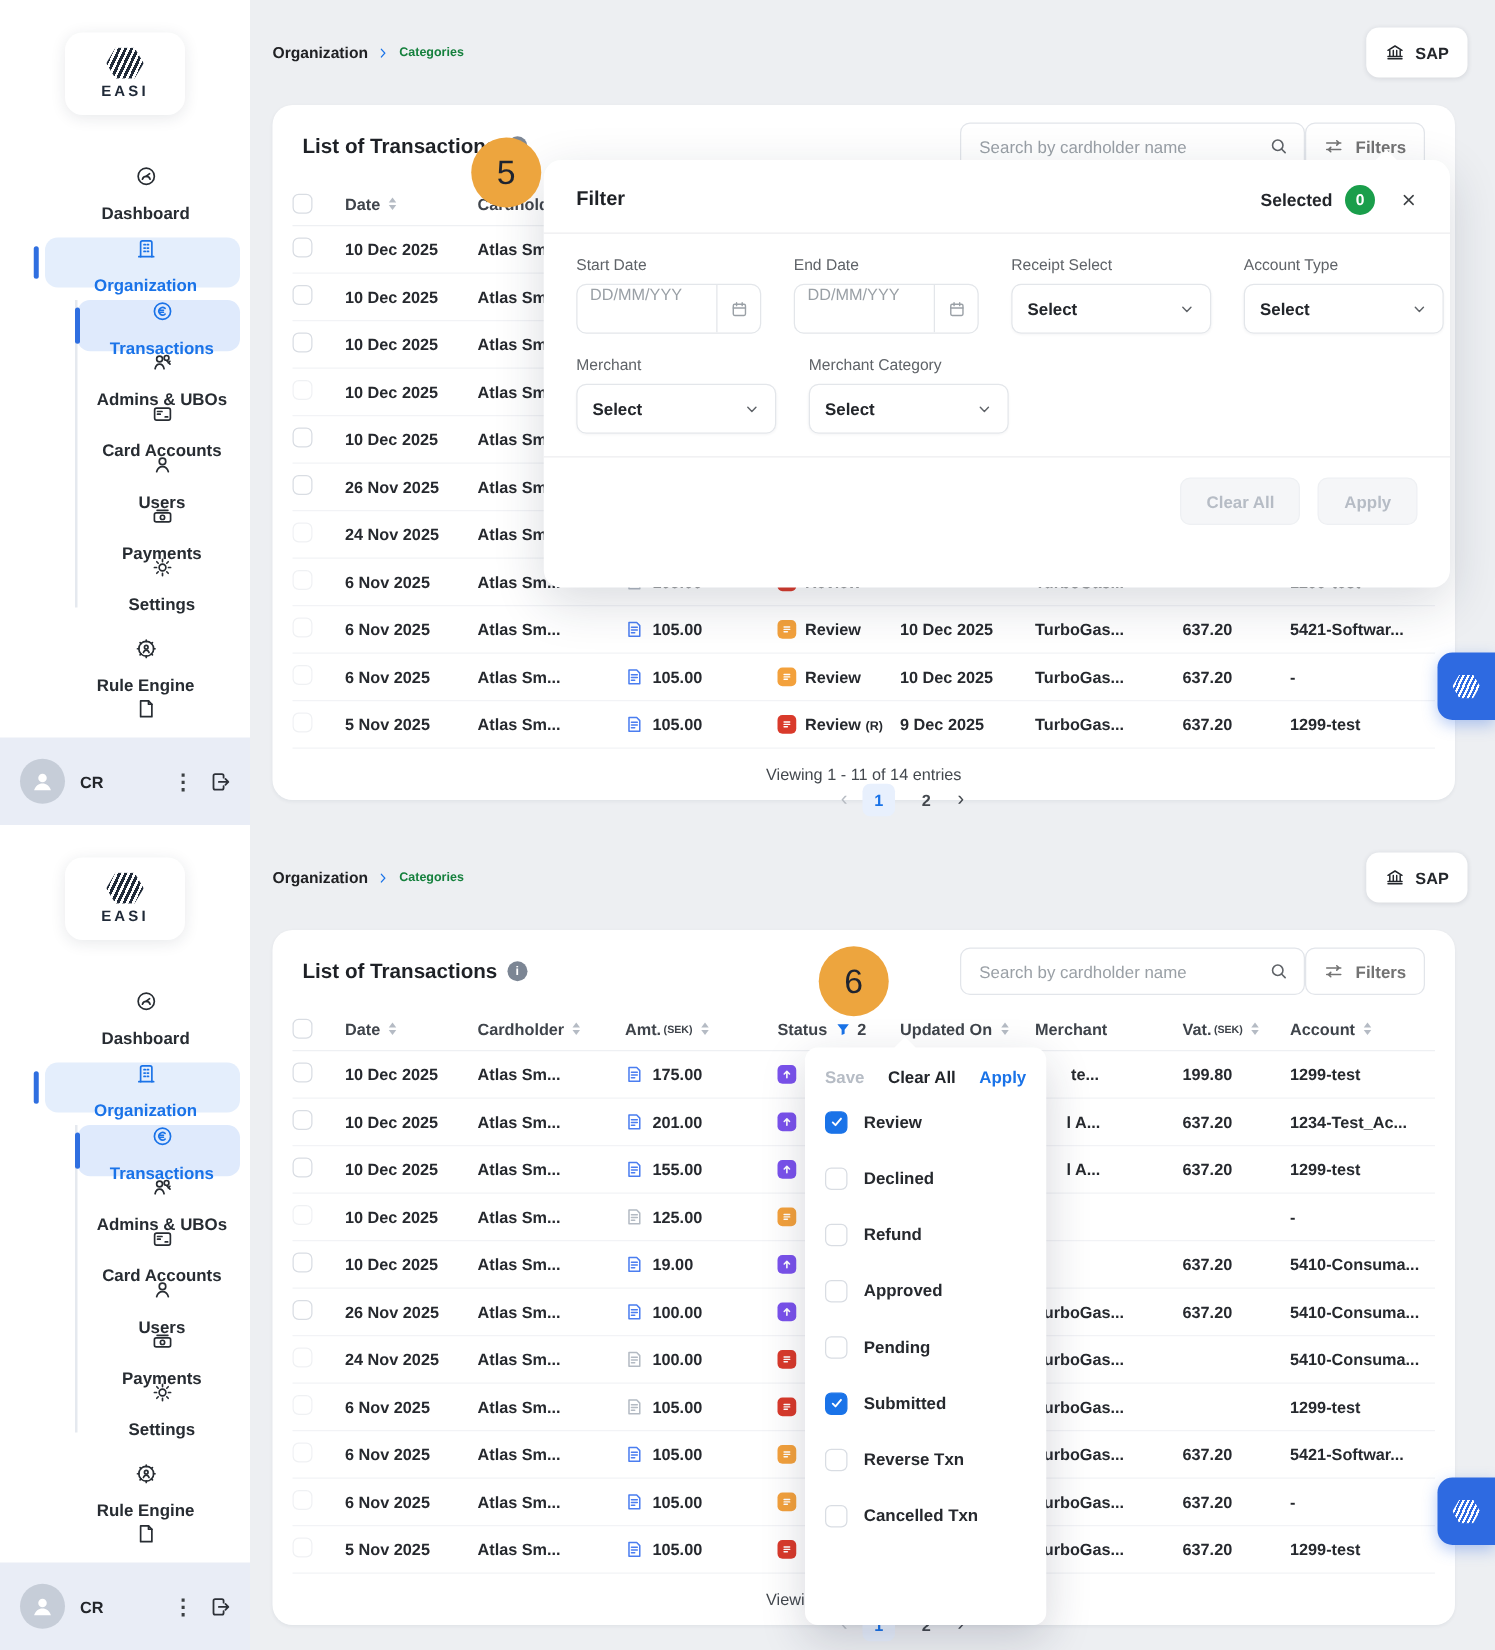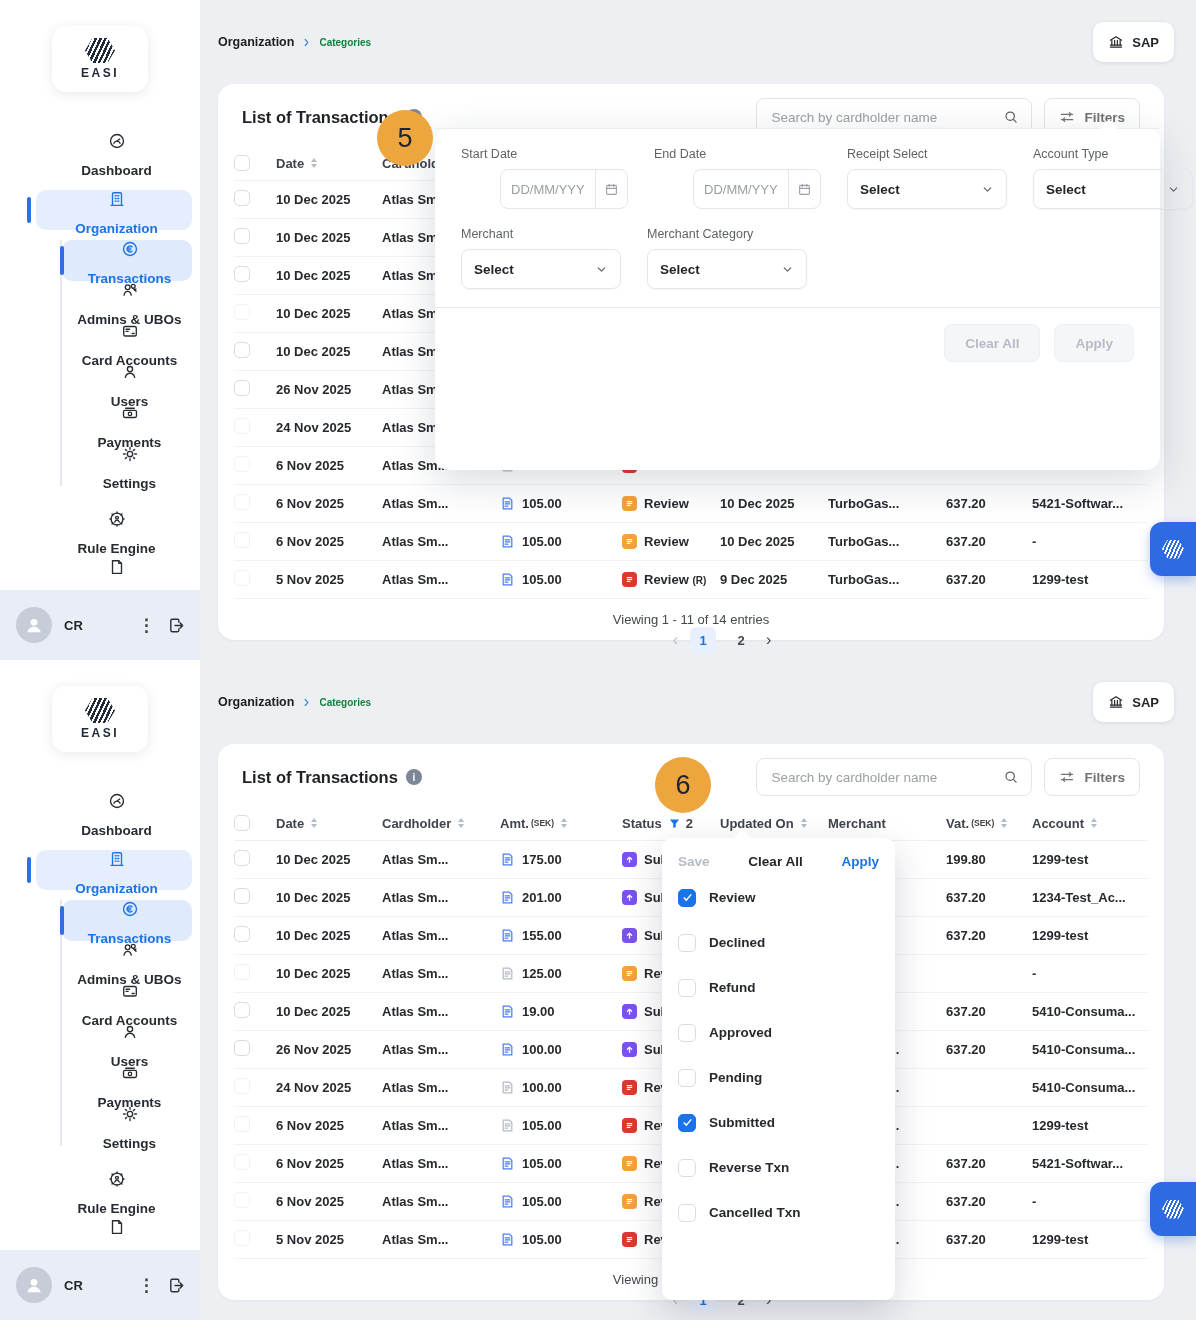--- a/index.html
+++ b/index.html
@@ -44,7 +44,7 @@
   .title-wrap{display:flex;align-items:center;gap:8px;}
   .card-title{font-size:16.5px;font-weight:700;color:#1e2126;margin:0;}
   .info{width:16px;height:16px;border-radius:50%;background:#7c8694;color:#fff;font-size:10px;font-weight:700;display:flex;align-items:center;justify-content:center;font-style:normal;}
-  .head-actions{display:flex;gap:12px;align-items:center;}
+  .head-actions{display:flex;align-items:center;}
   .search{width:276px;height:38px;border:1px solid #e2e5ea;border-radius:8px;display:flex;align-items:center;padding:0 12px;gap:8px;background:#fff;box-sizing:border-box;}
   .search input{flex:1;border:none;outline:none;font-size:13.5px;color:#202124;font-family:inherit;min-width:0;}
   .search input::placeholder{color:#9aa0a6;}

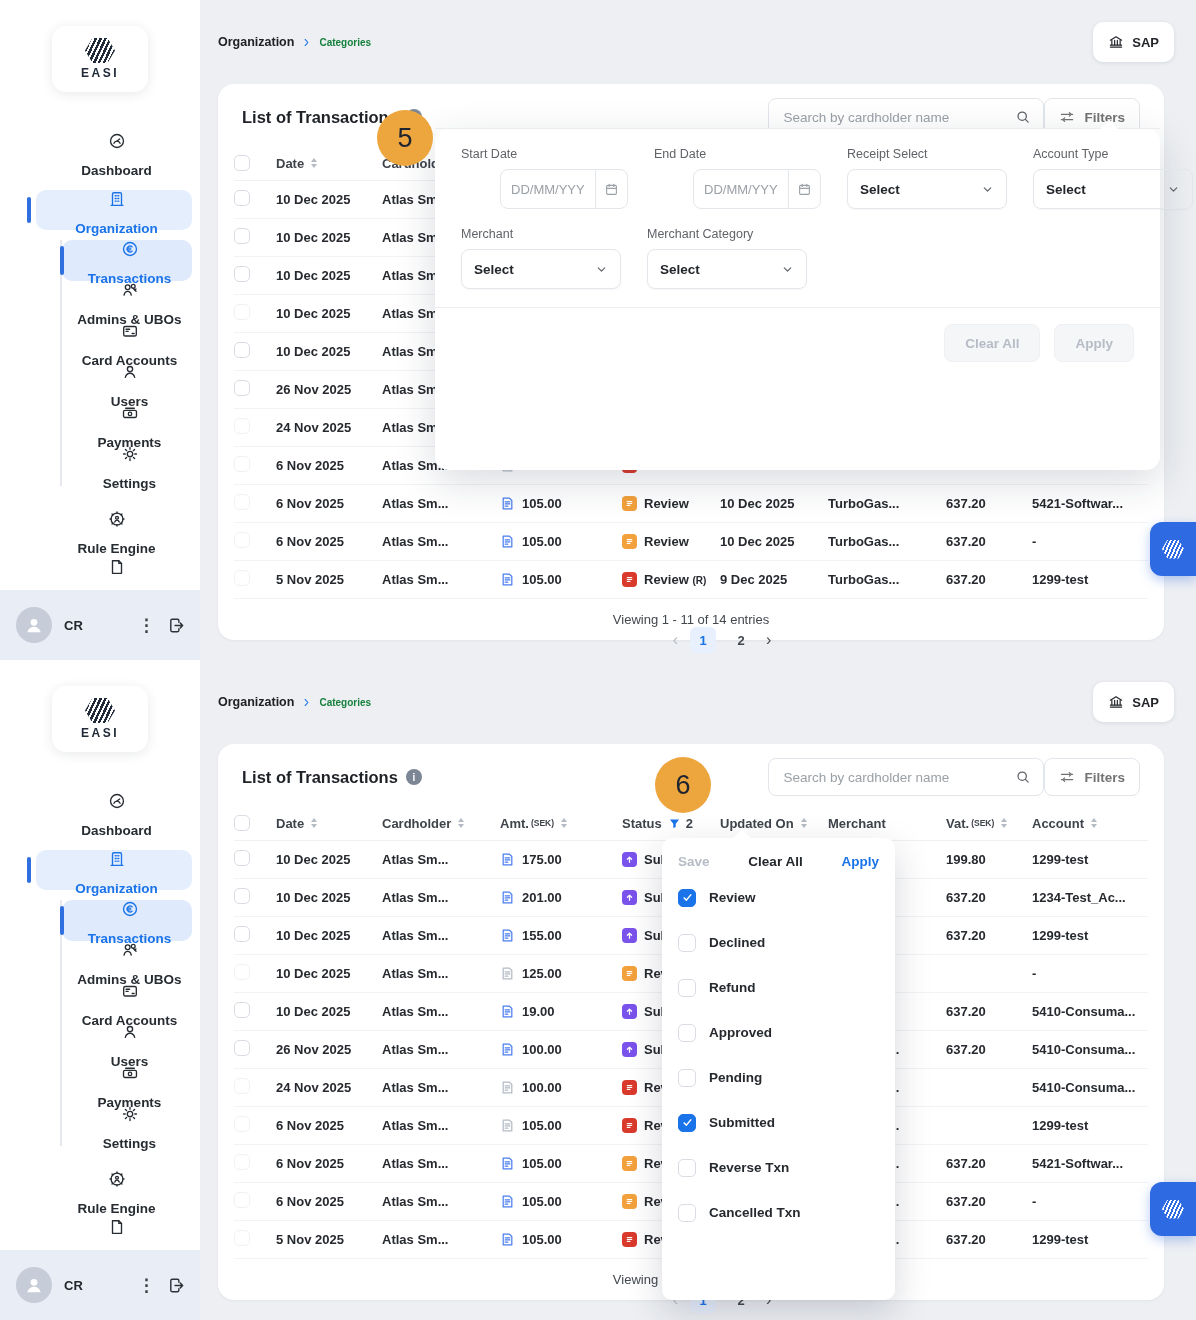--- a/index.html
+++ b/index.html
@@ -643,6 +643,16 @@
 
     <div class="filter-dialog">
       <div class="notch fd-notch"></div>
+      <div class="fd-head">
+        <span class="fd-title">Filter</span>
+        <span class="fd-selected">Selected</span>
+        <span class="fd-count">0</span>
+        <span class="fd-close">
+            <svg viewBox="0 0 20 20" fill="none" stroke="currentColor" stroke-width="1.8" stroke-linecap="round">
+              <path d="M5 5l10 10M15 5L5 15"></path>
+            </svg>
+          </span>
+      </div>
       <div class="fd-divider"></div>
       <div class="fd-body">
         <div class="fd-row">

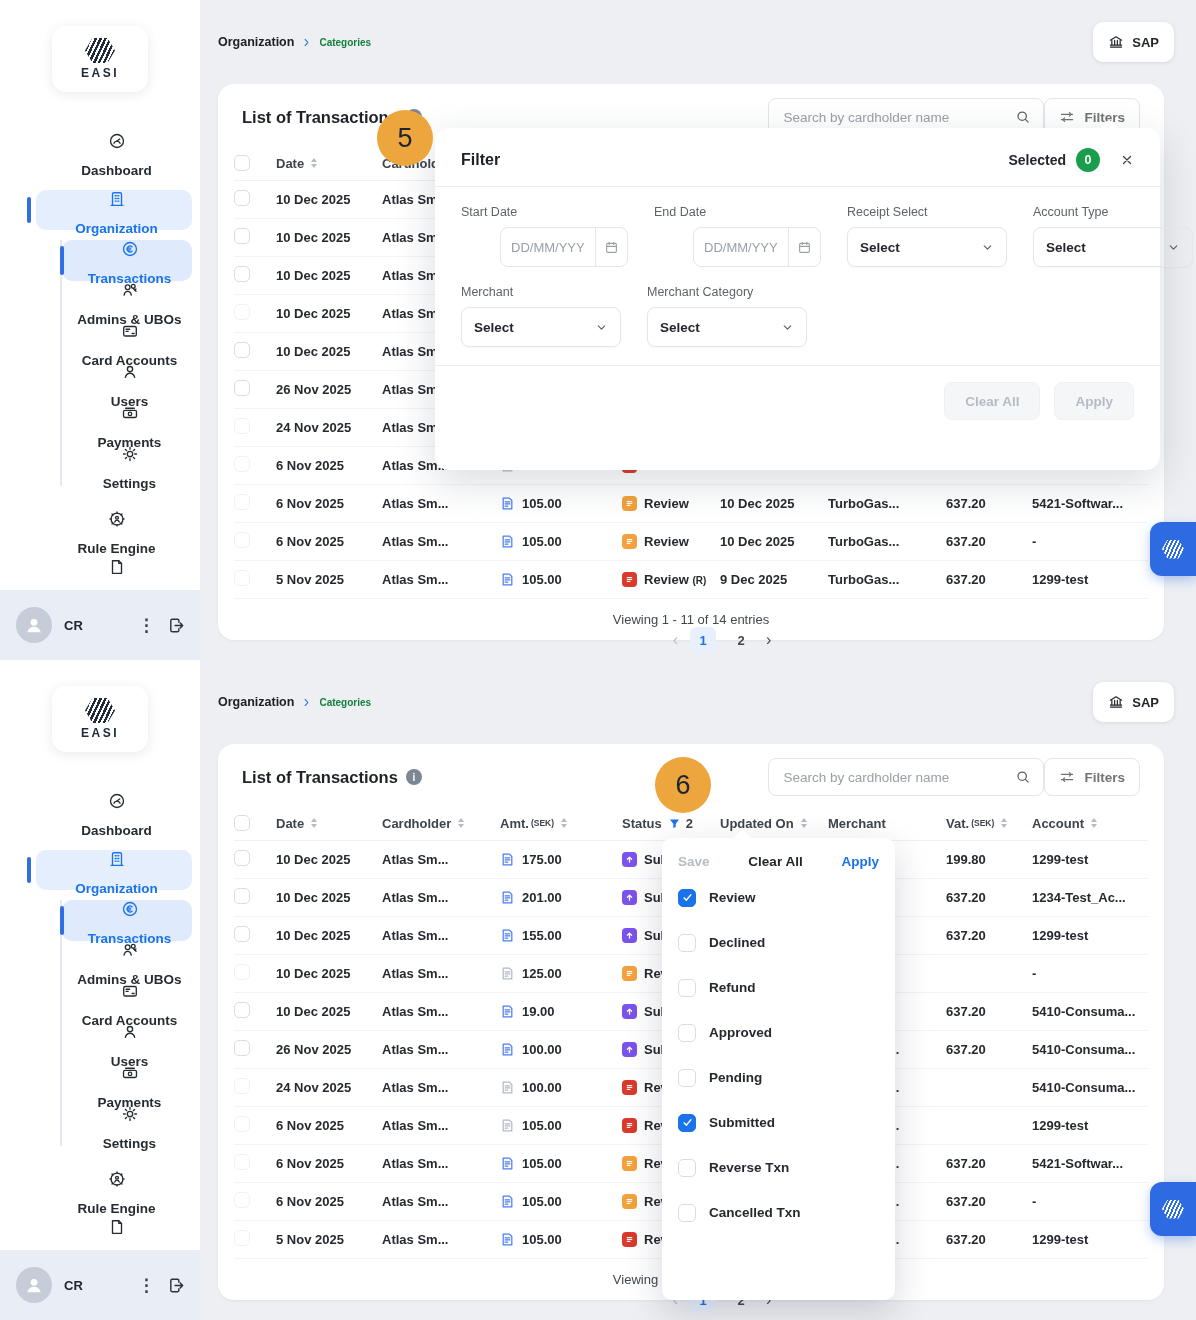--- a/index.html
+++ b/index.html
@@ -101,7 +101,7 @@
   .fd-body{padding:18px 26px 0;}
   .fd-row{display:flex;gap:26px;margin-bottom:18px;}
   .ffield .flabel{display:block;font-size:12.5px;color:#5f6368;margin-bottom:8px;font-weight:500;}
-  .date-input{width:128px;height:40px;border:1px solid #e3e6ea;border-radius:8px;display:flex;align-items:center;overflow:hidden;box-sizing:border-box;margin-left:39px;}
+  .date-input{width:148px;height:40px;border:1px solid #e3e6ea;border-radius:8px;display:flex;overflow:hidden;box-sizing:border-box;}
   .di-text{flex:1;padding:0 10px;font-size:13px;color:#9aa0a6;}
   .di-sep{width:1px;align-self:stretch;background:#e3e6ea;}
   .di-cal{width:34px;display:flex;align-items:center;justify-content:center;color:#9aa0a6;}

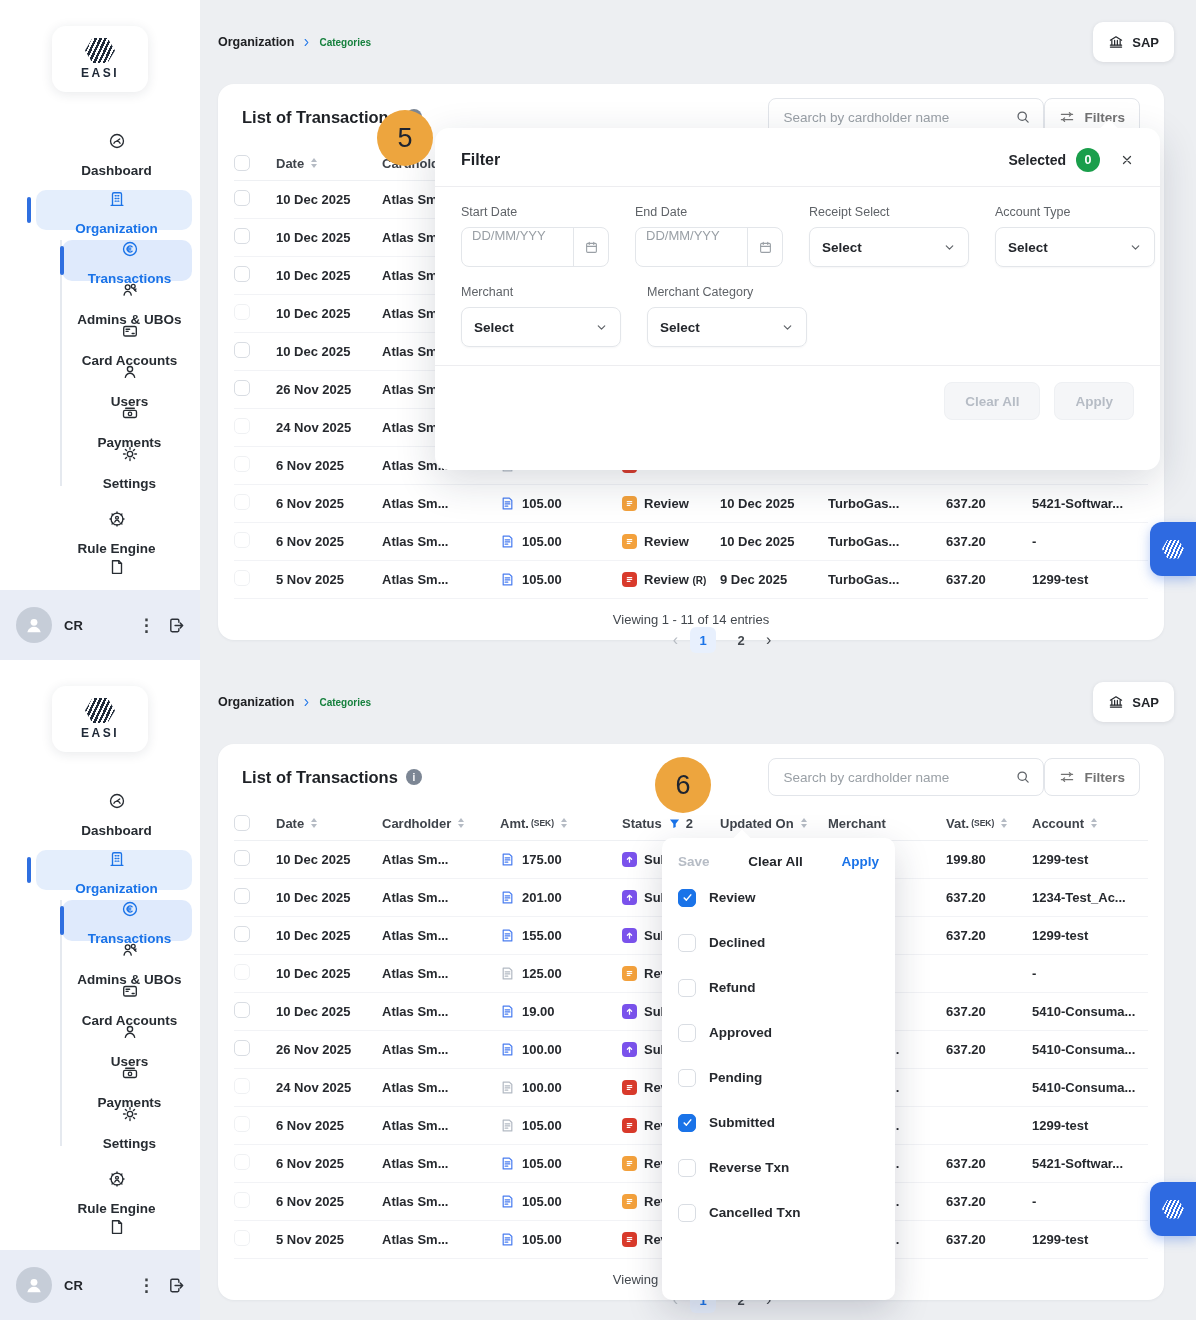--- a/index.html
+++ b/index.html
@@ -111,7 +111,7 @@
   .fd-foot{border-top:1px solid #ededf0;margin-top:10px;padding:16px 26px;display:flex;justify-content:flex-end;gap:14px;}
   .fd-btn{height:38px;border-radius:8px;border:1px solid #eef0f3;background:#f5f6f8;color:#b6bcc5;font-size:13.5px;font-weight:600;padding:0 20px;font-family:inherit;cursor:pointer;}
   
-  .status-dd{position:absolute;left:462px;top:178px;width:233px;height:462px;background:#fff;border-radius:10px;box-shadow:0 12px 36px rgba(25,35,60,.18);z-index:30;box-sizing:border-box;}
+  .status-dd{position:absolute;left:444px;top:178px;width:193px;height:462px;background:#fff;border-radius:10px;box-shadow:0 12px 36px rgba(25,35,60,.18);z-index:30;box-sizing:border-box;}
   .dd-notch{left:74px;}
   .dd-head{display:flex;align-items:center;justify-content:space-between;padding:16px 16px 6px;}
   .dd-save{color:#b6bcc5;font-size:13.5px;font-weight:600;cursor:default;}

